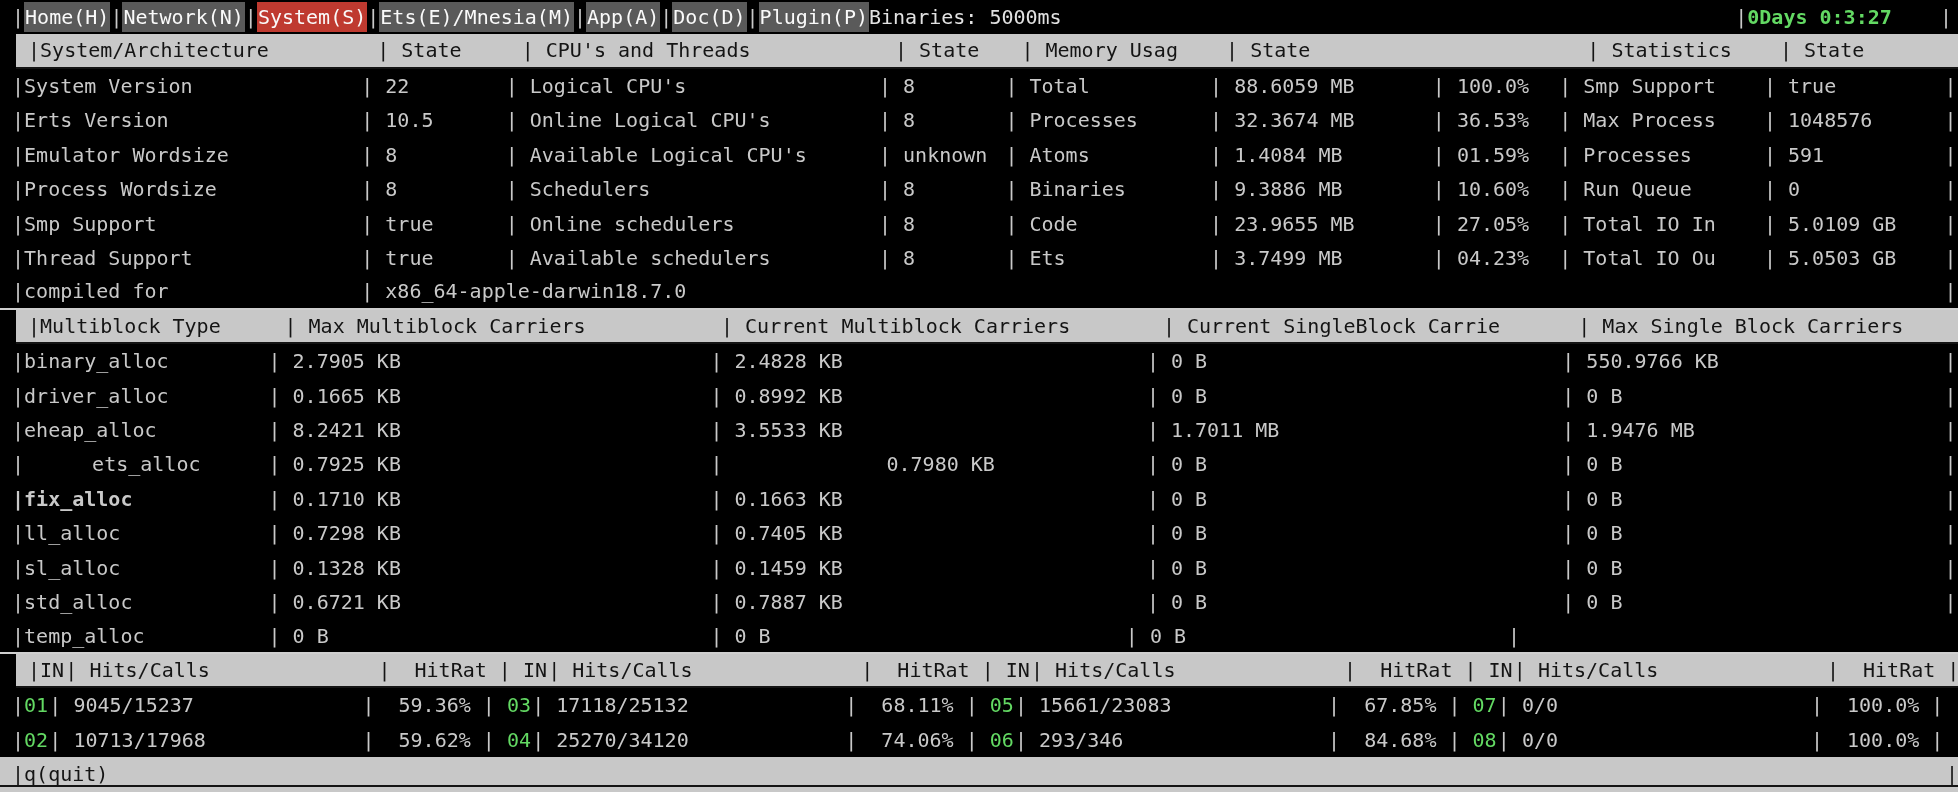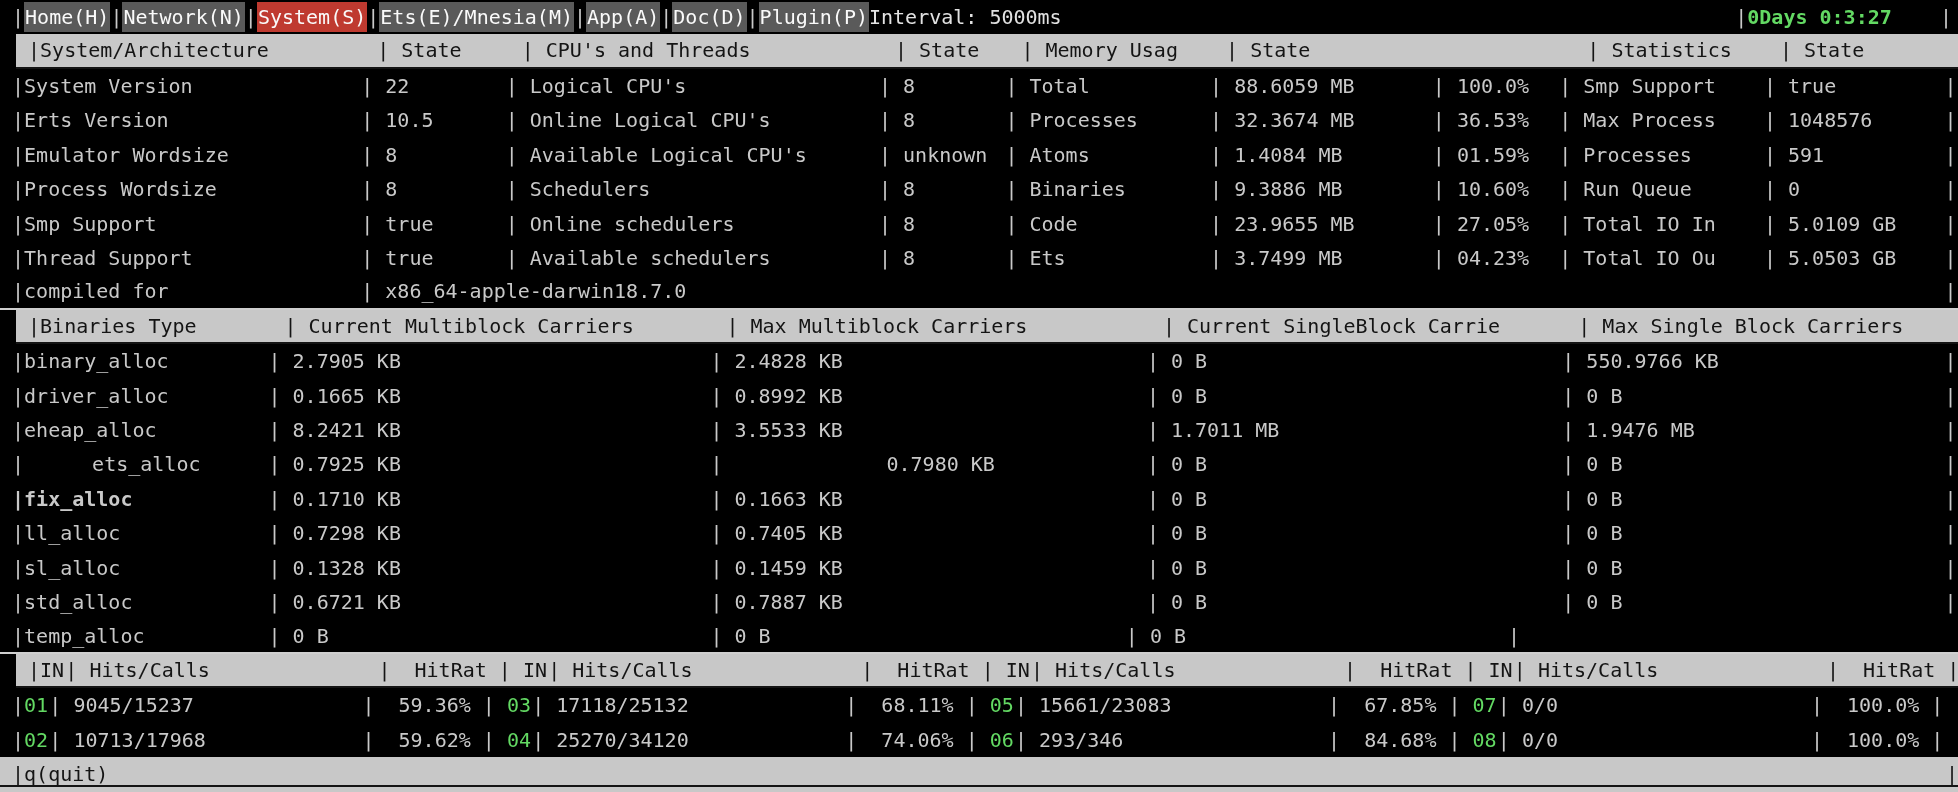--- a/index.html
+++ b/index.html
@@ -73,7 +73,7 @@
     <span class="mi">Doc(D)</span>
     <span class="mpipe"></span>
     <span class="mi">Plugin(P)</span>
-    <span class="minterval">Interval: 5000ms</span>
+    <span class="minterval">Binaries: 5000ms</span>
     <span class="mspacer"></span>
     <span class="mpipe"></span>
     <span class="muptime">0Days 0:3:27</span>

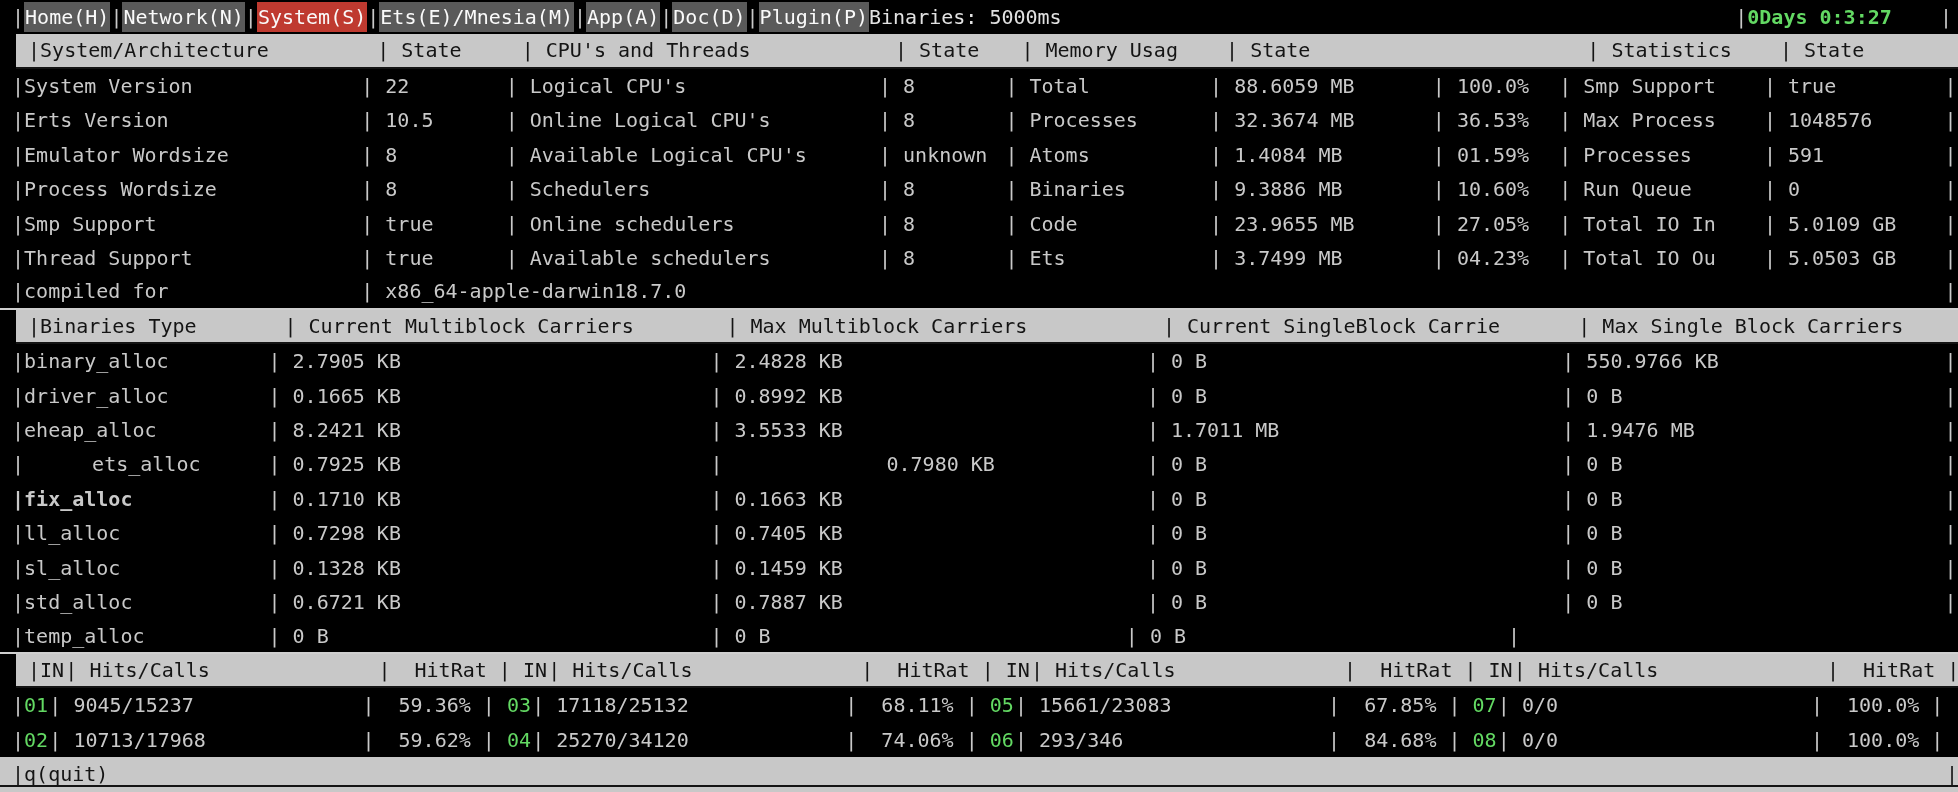--- a/index.html
+++ b/index.html
@@ -106,7 +106,7 @@
   </div>
 
   <div class="row hrow">
-    <span class="c tight" style="width:21.3ch">Binaries Type</span>
+    <span class="c tight" style="width:21.3ch">Multiblock Type</span>
     <span class="c" style="width:36.7ch">Current Multiblock Carriers</span>
     <span class="c" style="width:36.25ch">Max Multiblock Carriers</span>
     <span class="c" style="width:34.5ch">Current SingleBlock Carrie</span>

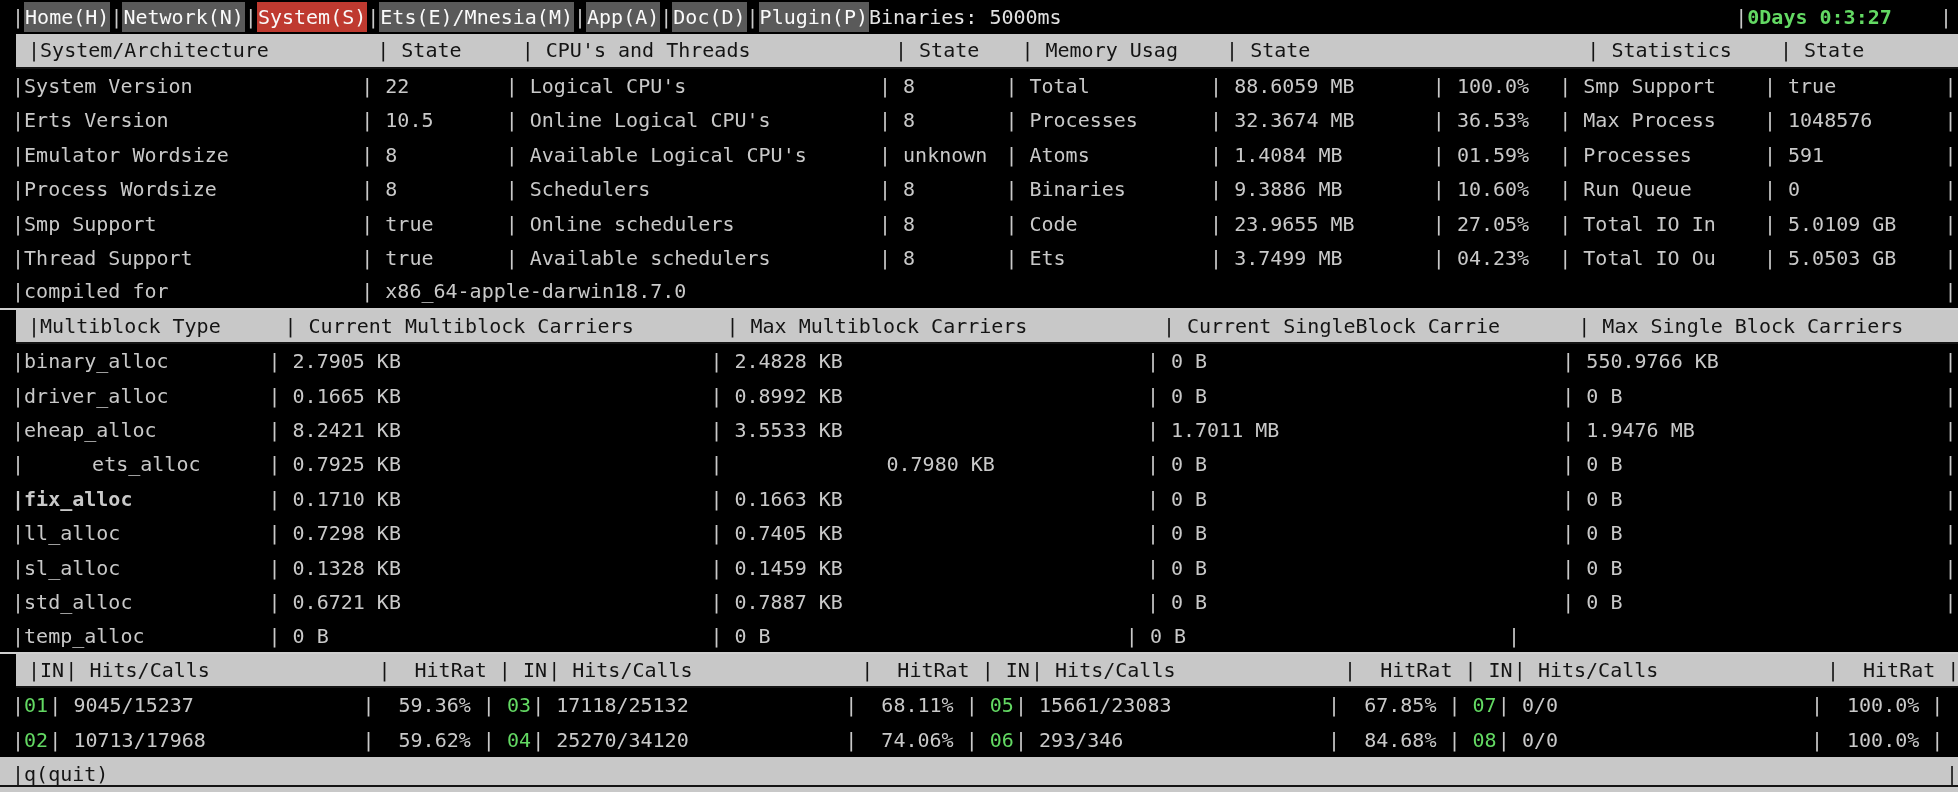--- a/index.html
+++ b/index.html
@@ -107,8 +107,8 @@
 
   <div class="row hrow">
     <span class="c tight" style="width:21.3ch">Multiblock Type</span>
+    <span class="c" style="width:36.25ch">Max Multiblock Carriers</span>
     <span class="c" style="width:36.7ch">Current Multiblock Carriers</span>
-    <span class="c" style="width:36.25ch">Max Multiblock Carriers</span>
     <span class="c" style="width:34.5ch">Current SingleBlock Carrie</span>
     <span class="c" style="width:31.75ch">Max Single Block Carriers</span>
   </div>

